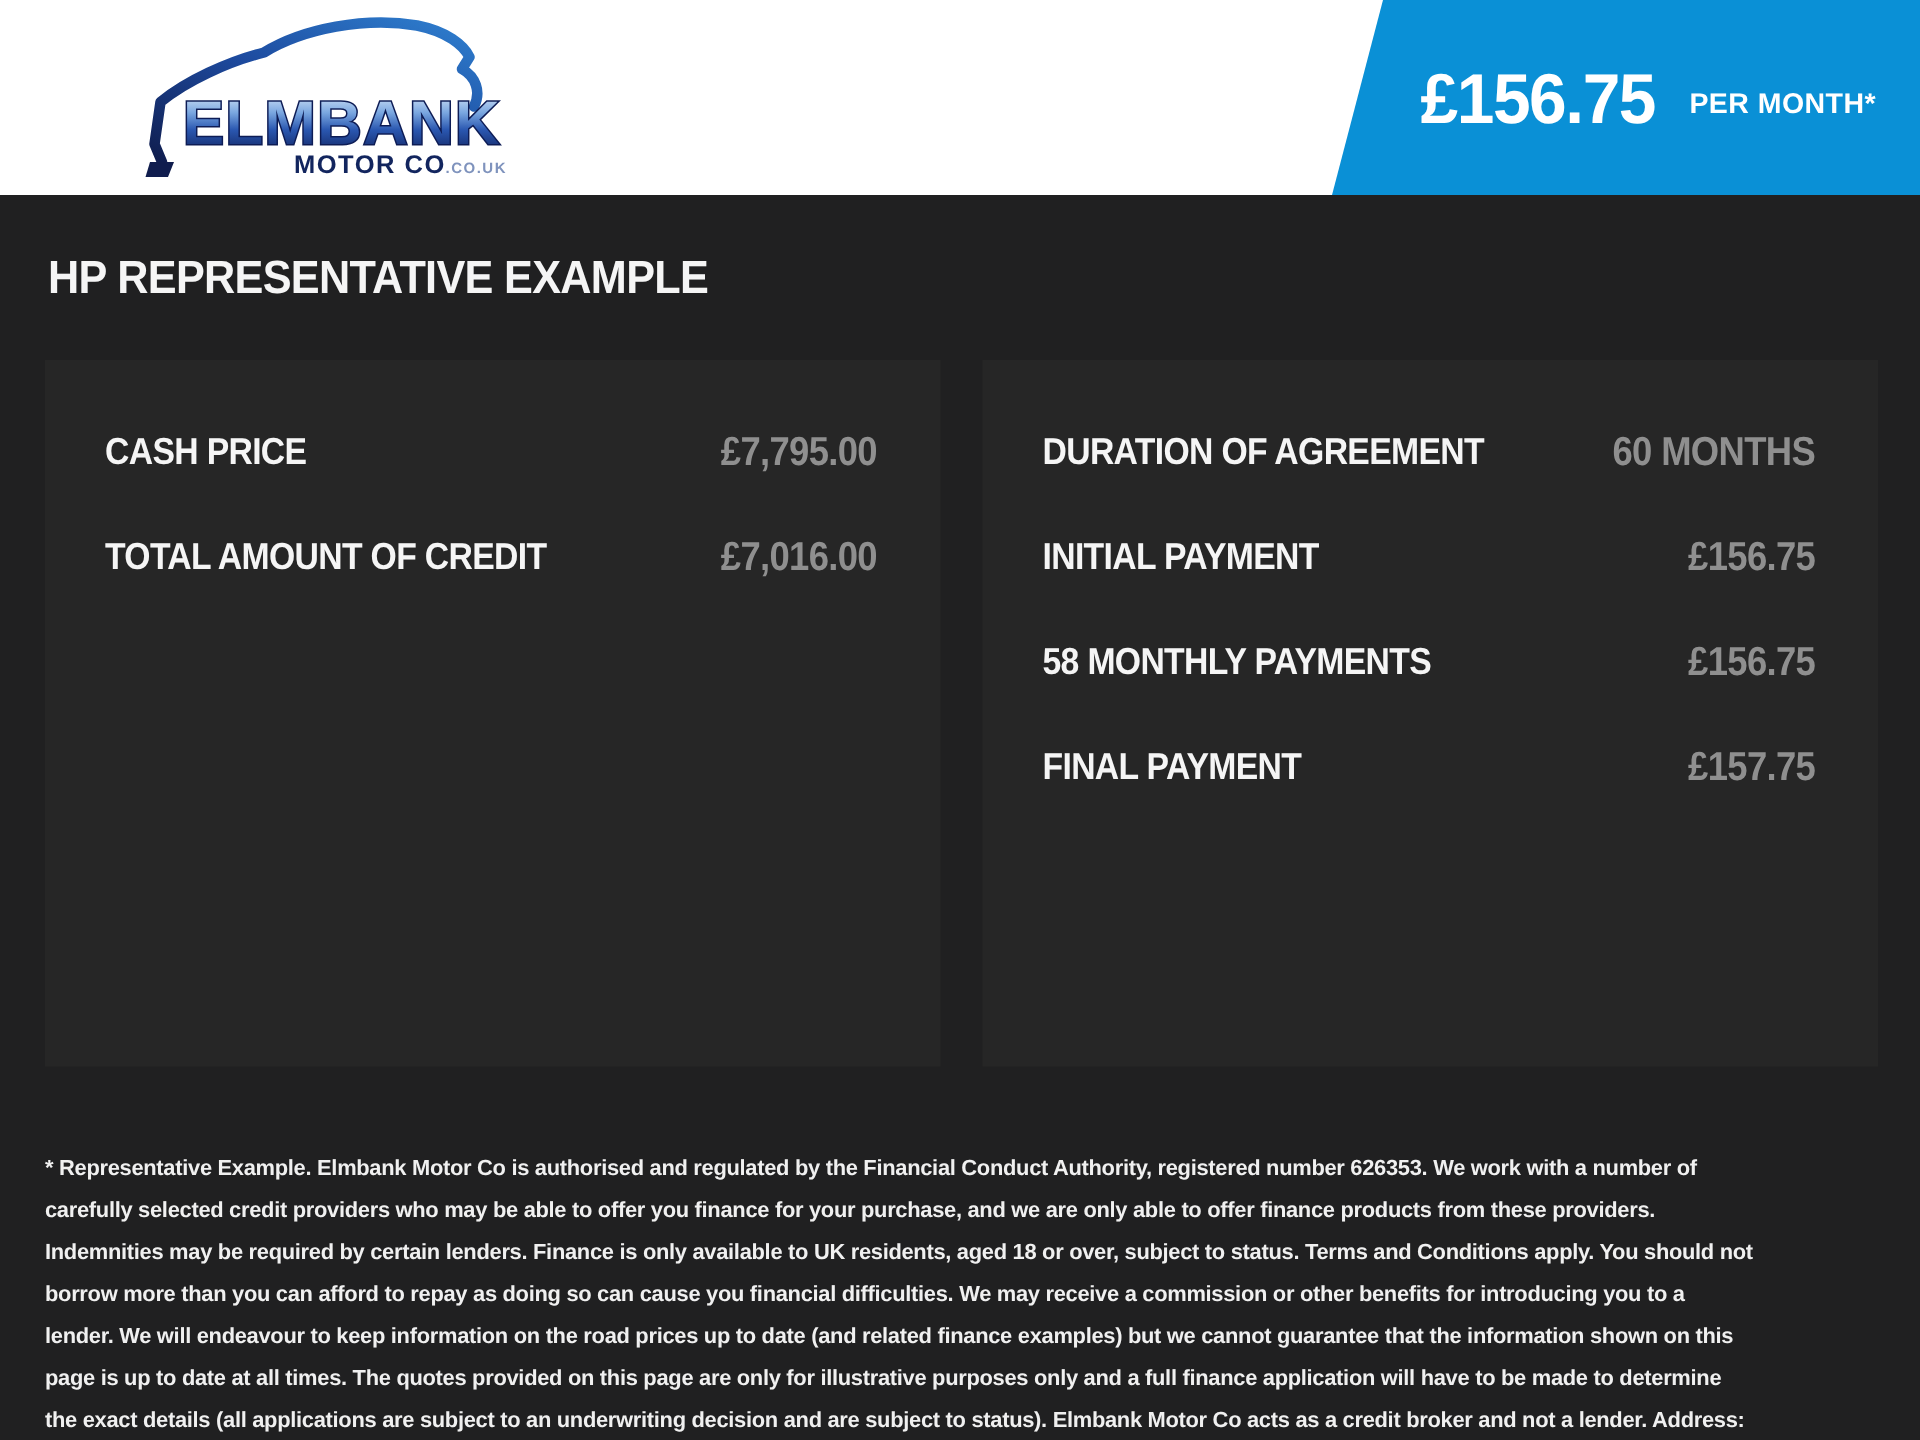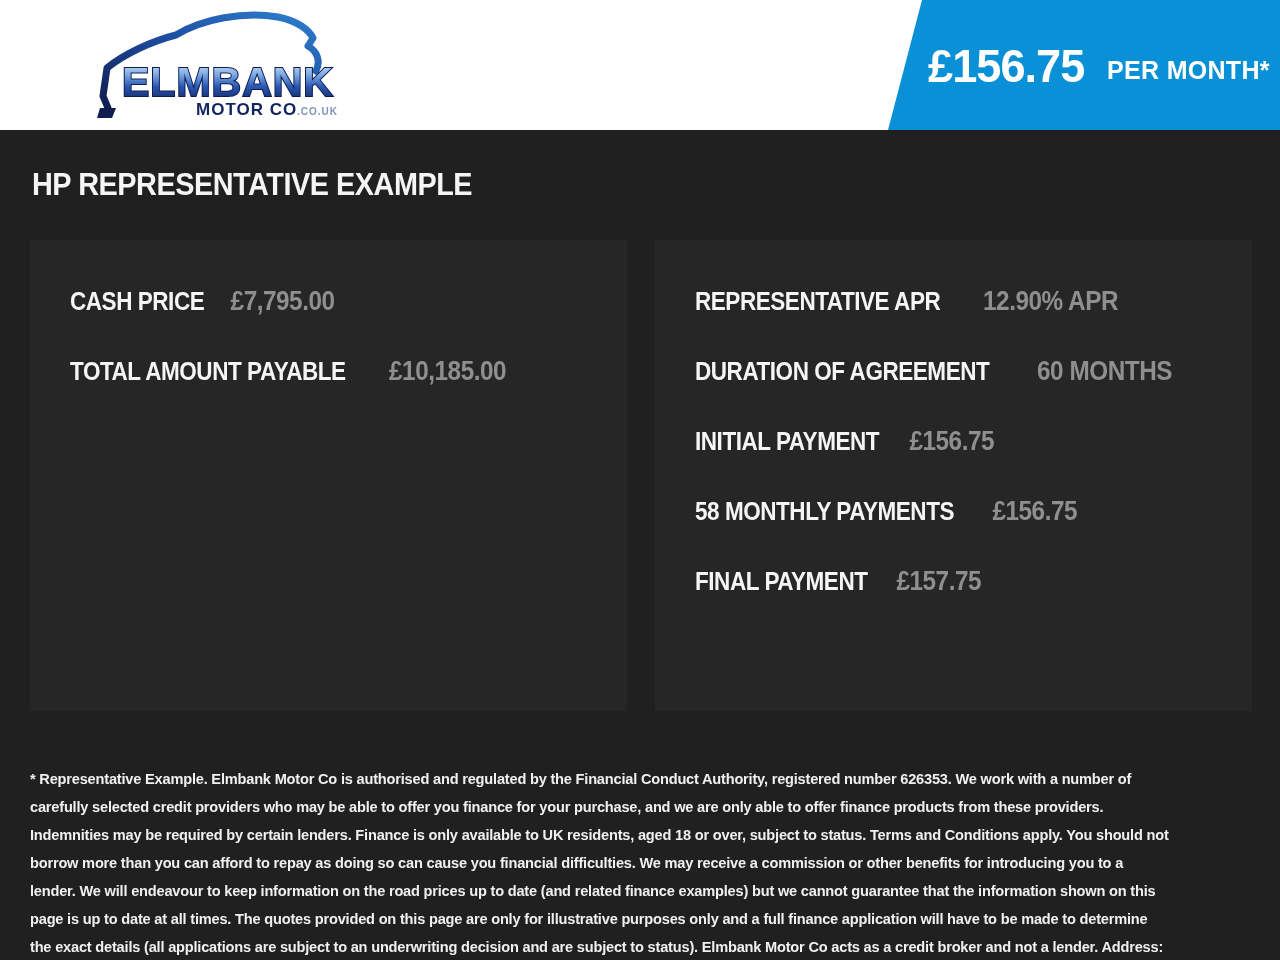--- a/index.html
+++ b/index.html
@@ -37,7 +37,7 @@
     transform:scaleX(0.96);transform-origin:left center;
   }
   .price-period{
-    color:#ffffff;font-size:25px;font-weight:bold;
+    color:#ffffff;font-size:19px;font-weight:bold;
     letter-spacing:0.3px;margin-top:10px;
   }
   

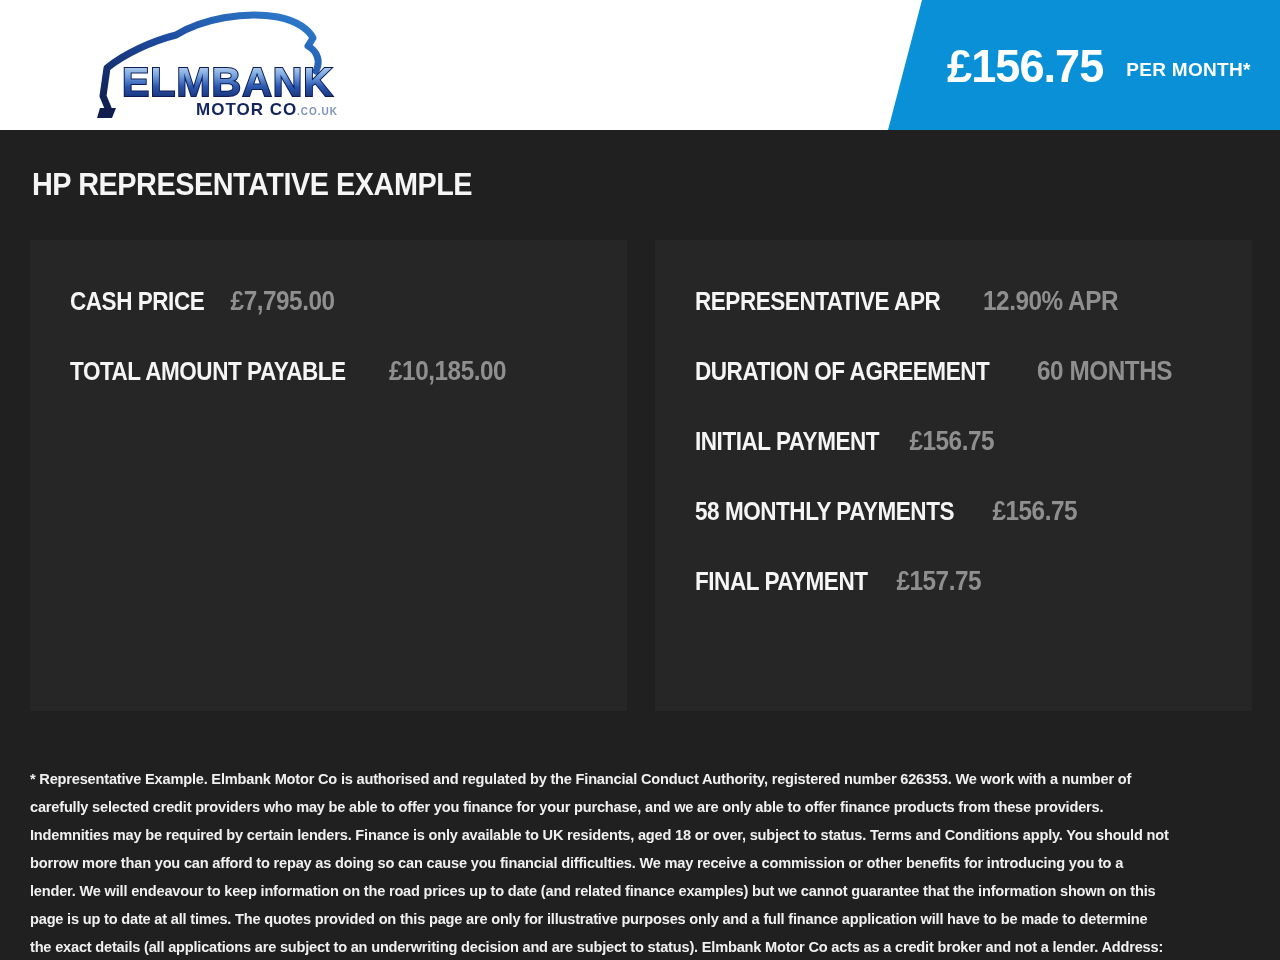--- a/index.html
+++ b/index.html
@@ -63,7 +63,7 @@
   }
   .row{
     height:70px;
-    display:flex;align-items:center;
+    display:flex;align-items:center;justify-content:space-between;
   }
   .row .lbl{
     color:#f5f5f5;font-size:25px;font-weight:bold;

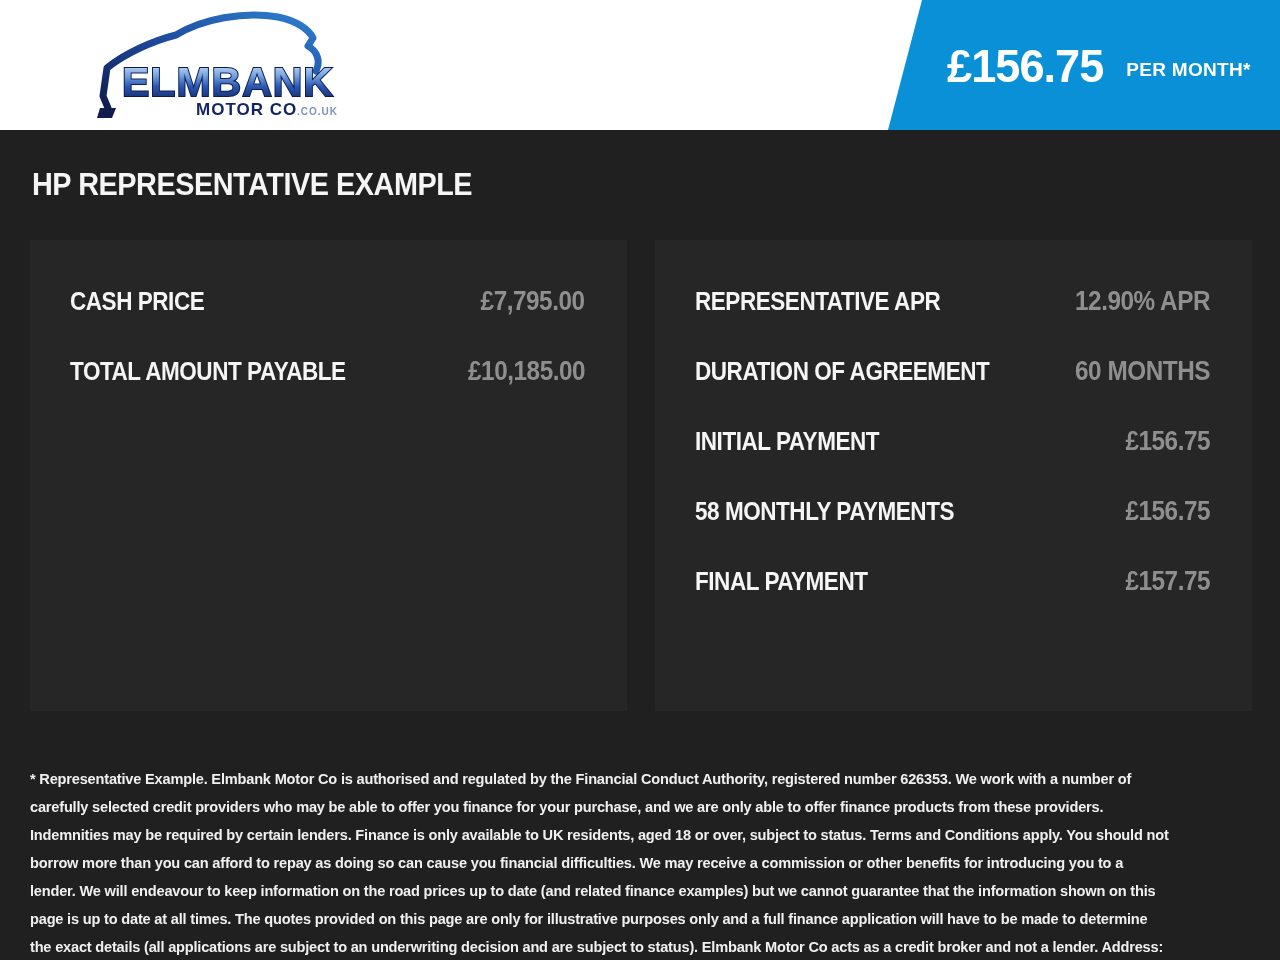--- a/index.html
+++ b/index.html
@@ -147,10 +147,6 @@
 
     <section class="panel">
       <div class="row">
-        <span class="lbl">REPRESENTATIVE APR</span>
-        <span class="val">12.90% APR</span>
-      </div>
-      <div class="row">
         <span class="lbl">DURATION OF AGREEMENT</span>
         <span class="val">60 MONTHS</span>
       </div>

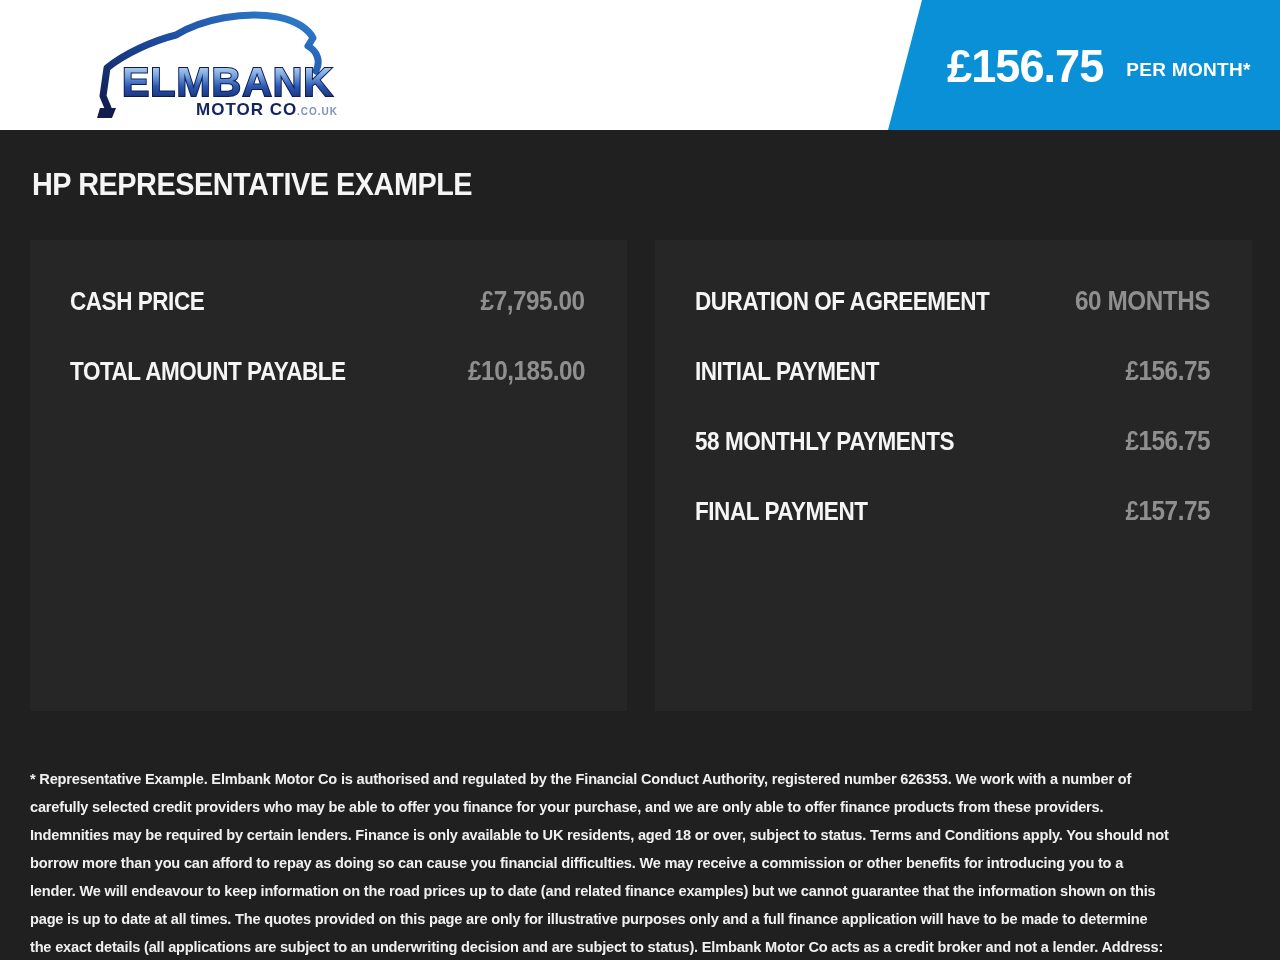--- a/index.html
+++ b/index.html
@@ -140,6 +140,10 @@
         <span class="val">£7,795.00</span>
       </div>
       <div class="row">
+        <span class="lbl">TOTAL AMOUNT OF CREDIT</span>
+        <span class="val">£7,016.00</span>
+      </div>
+      <div class="row">
         <span class="lbl">TOTAL AMOUNT PAYABLE</span>
         <span class="val">£10,185.00</span>
       </div>

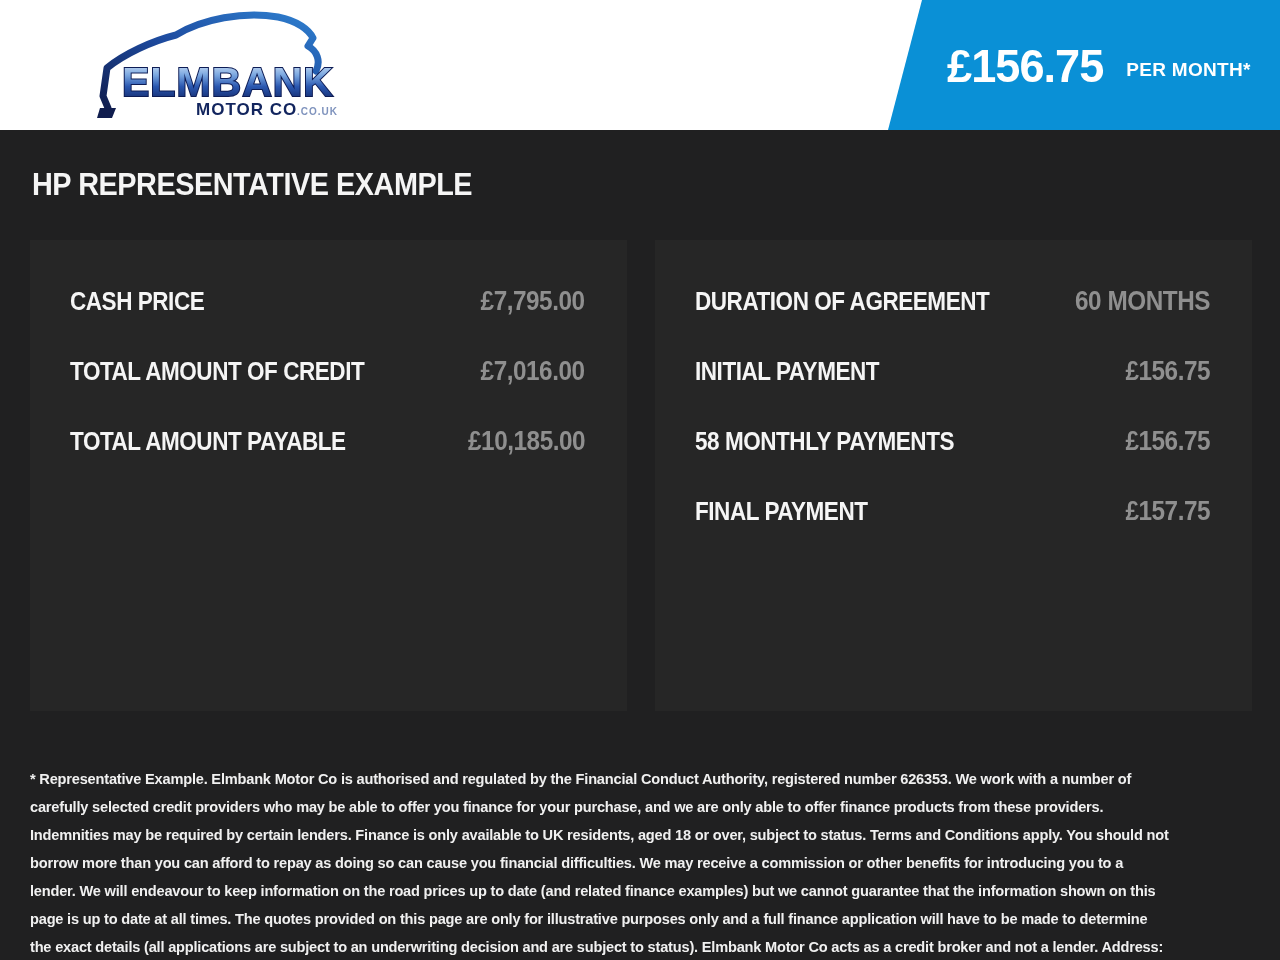--- a/index.html
+++ b/index.html
@@ -143,10 +143,6 @@
         <span class="lbl">TOTAL AMOUNT OF CREDIT</span>
         <span class="val">£7,016.00</span>
       </div>
-      <div class="row">
-        <span class="lbl">TOTAL AMOUNT PAYABLE</span>
-        <span class="val">£10,185.00</span>
-      </div>
     </section>
 
     <section class="panel">

